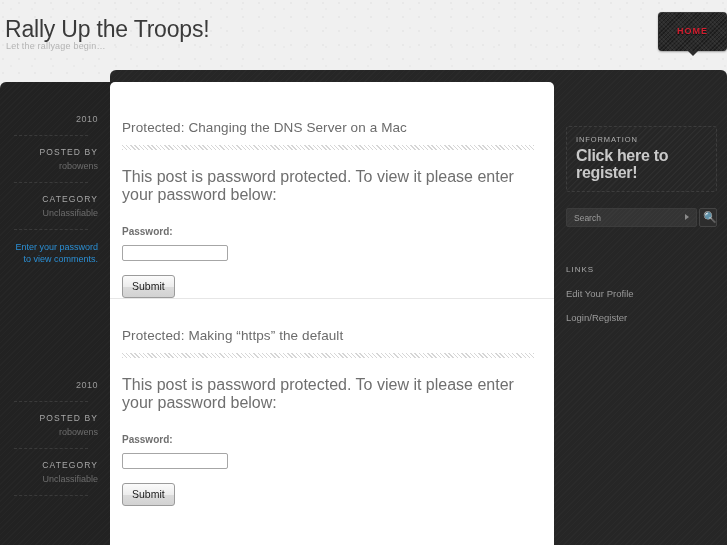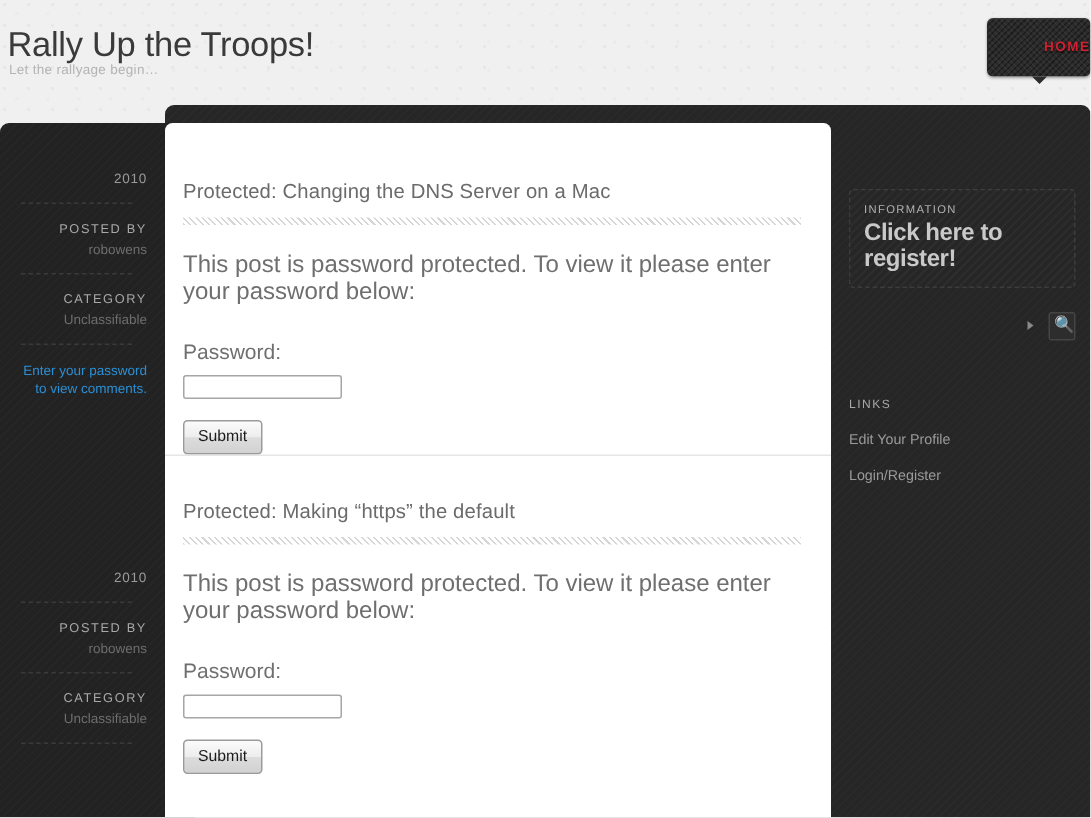--- a/index.html
+++ b/index.html
@@ -61,7 +61,7 @@
   #home-button-label {
     position: absolute;
     left: 0; right: 0; top: 14px;
-    text-align: right;
+    text-align: center;
     font-size: 9px;
     font-weight: bold;
     letter-spacing: 1px;

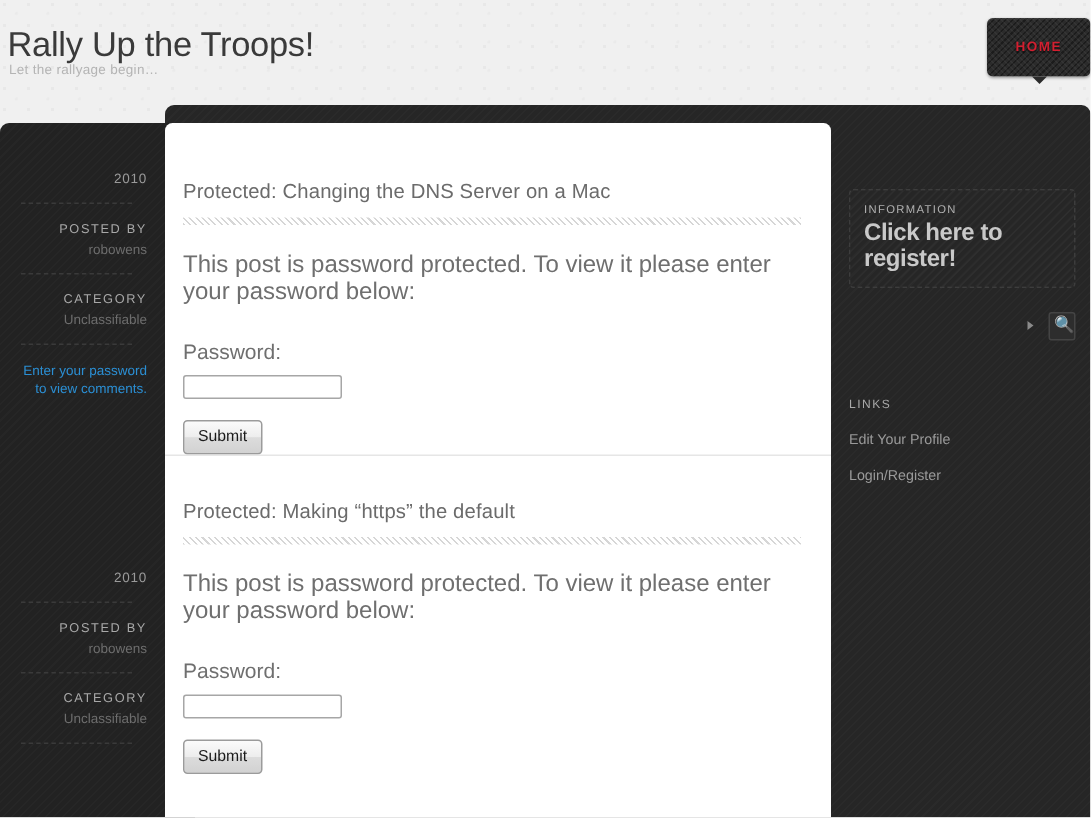--- a/index.html
+++ b/index.html
@@ -383,6 +383,7 @@
   </div>
 
   <div id="search-row">
+    <input id="search-input" type="text" placeholder="Search" style="">
     <div id="search-caret"></div>
     <div id="search-button">
       <span id="search-icon-glyph">🔍</span>

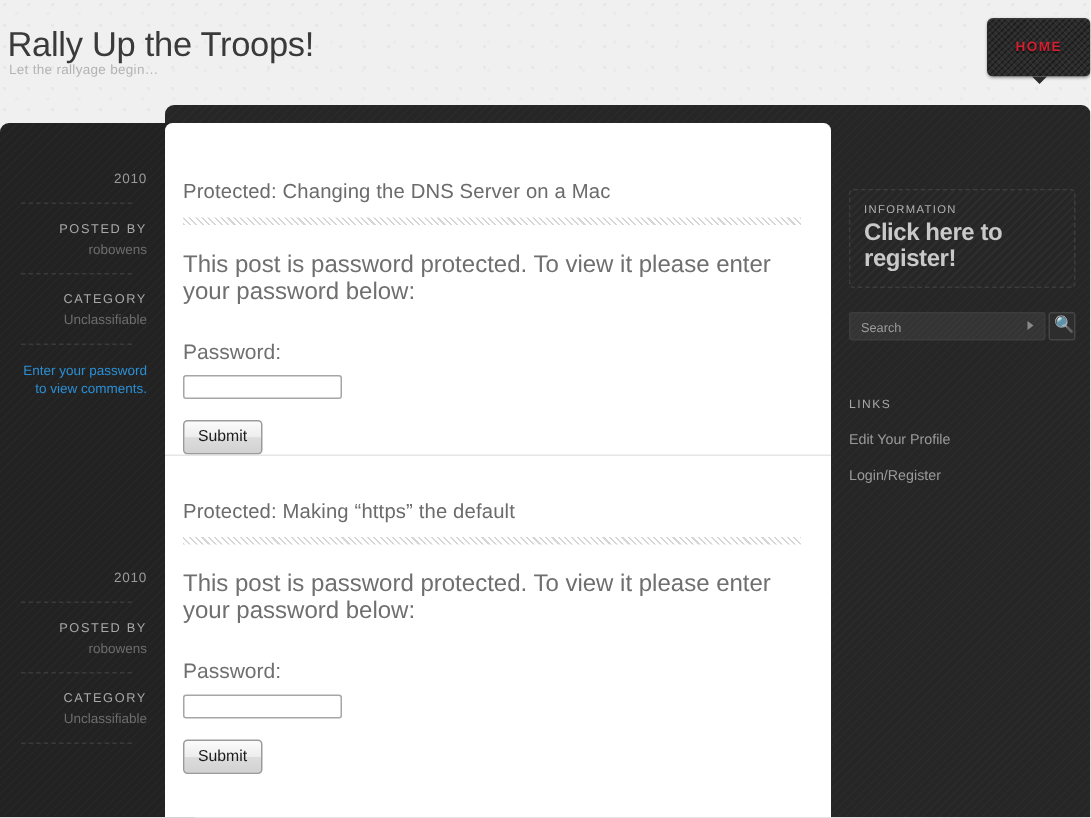--- a/index.html
+++ b/index.html
@@ -178,9 +178,10 @@
     margin-bottom: 22px;
   }
   .field-label {
-    font-size: 14px;
+    font-size: 10px;
     color: #6f6f6f;
     margin-bottom: 8px;
+    font-weight: bold;
   }
   .password-input {
     display: block;

